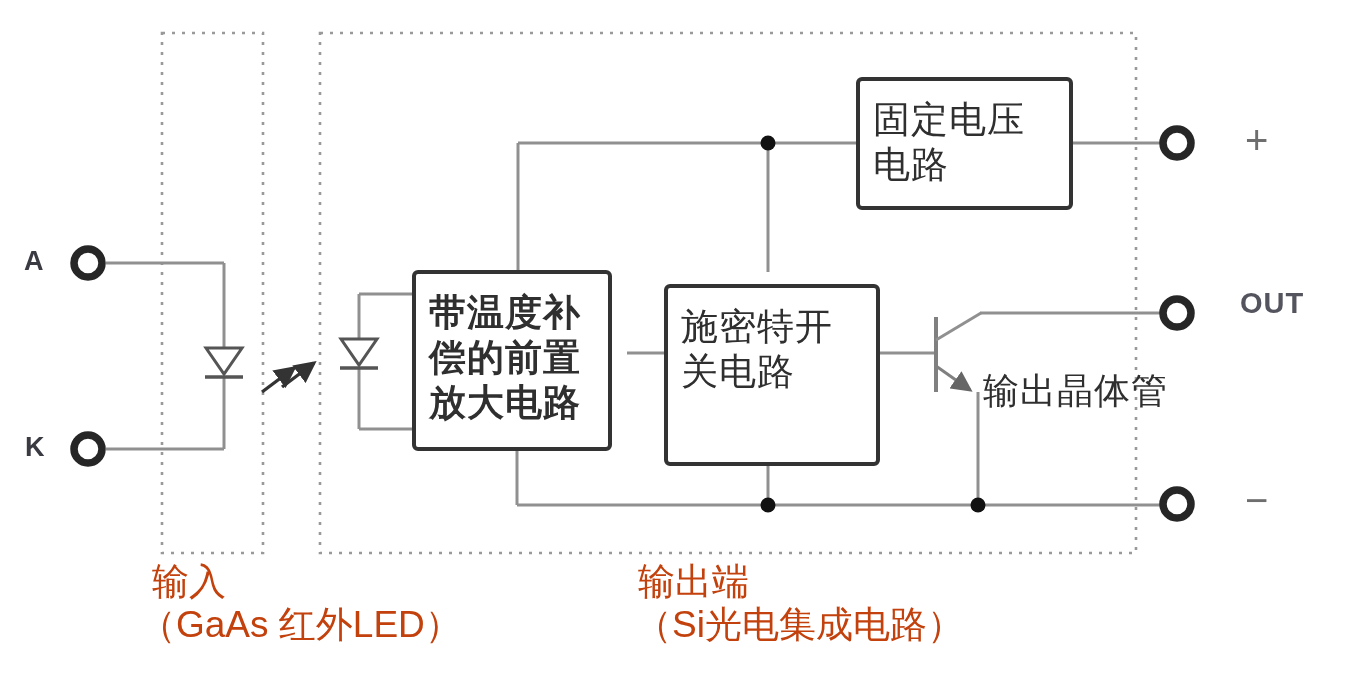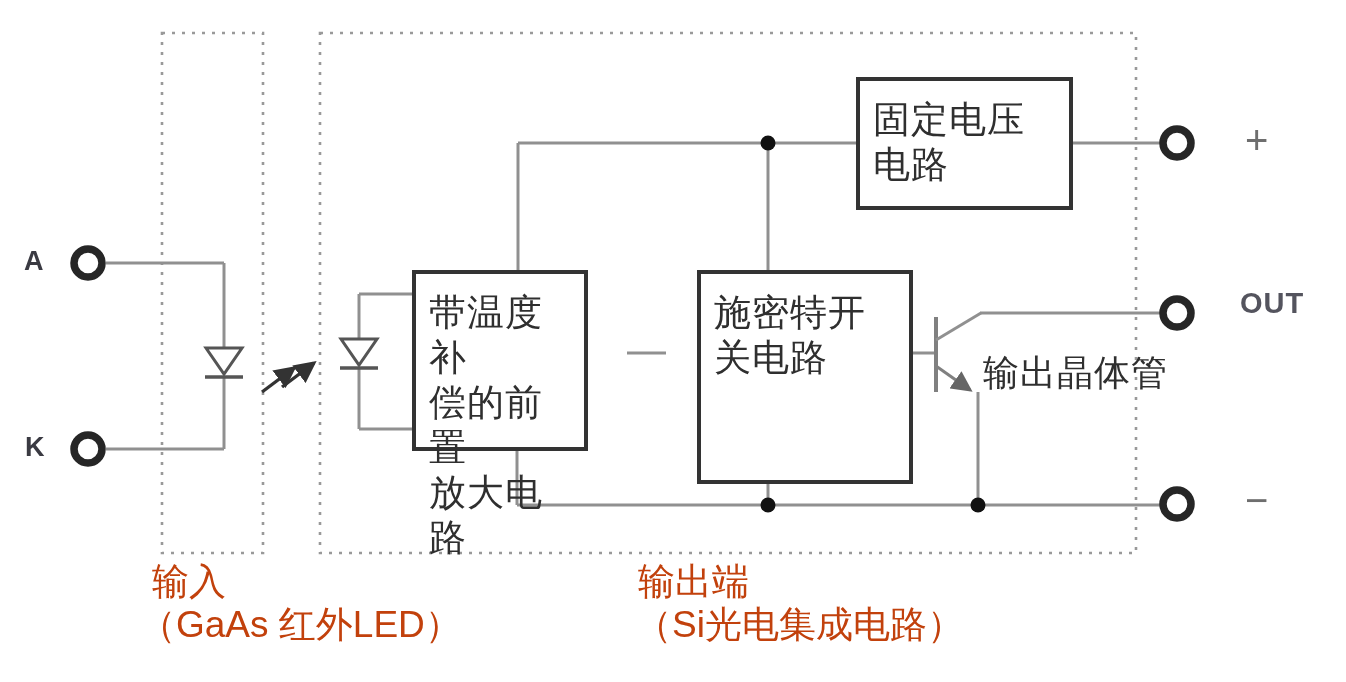--- a/index.html
+++ b/index.html
@@ -21,7 +21,7 @@
     position: absolute;
     box-sizing: border-box;
     border: 4px solid #333333;
-    border-radius: 0;
+    border-radius: 6px;
     background: #ffffff;
     padding: 16px 6px 0 13px;
   }

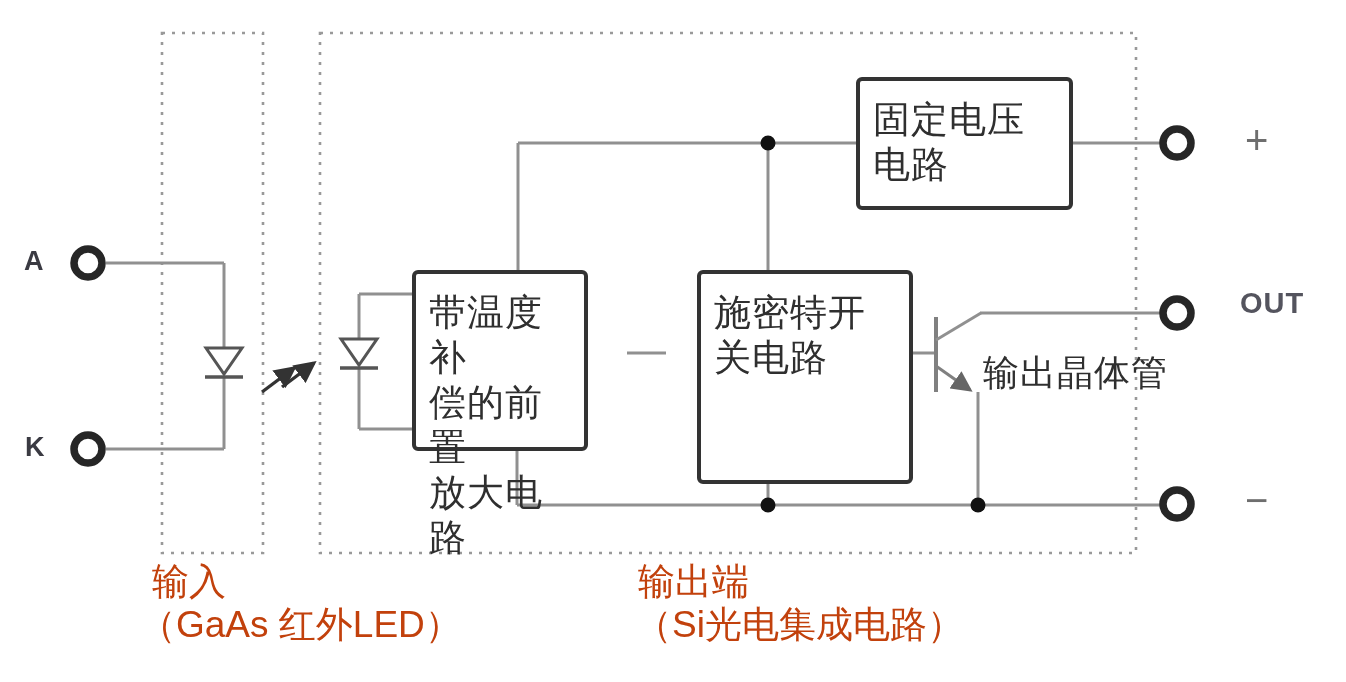--- a/index.html
+++ b/index.html
@@ -121,7 +121,7 @@
     </g>
   </svg>
 
-  <div class="block" style="left:412px; top:270px; width:176px; height:181px;">
+  <div class="block" style="left:412px; top:270px; width:200px; height:181px;font-weight:bold;">
     <div class="block-label">带温度补
 偿的前置
 放大电路</div>

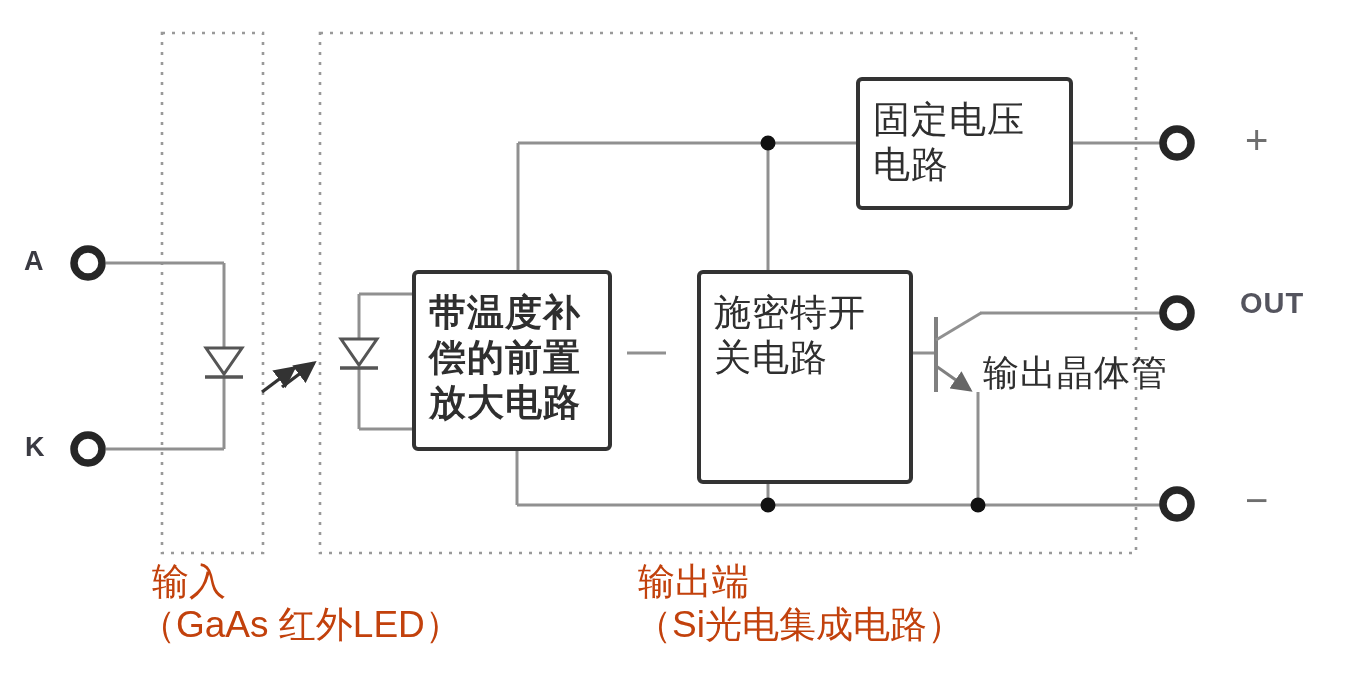--- a/index.html
+++ b/index.html
@@ -127,7 +127,7 @@
 放大电路</div>
   </div>
 
-  <div class="block" style="left:664px; top:270px; width:216px; height:214px;margin-left:33px;">
+  <div class="block" style="left:664px; top:284px; width:216px; height:182px;">
     <div class="block-label">施密特开
 关电路</div>
   </div>

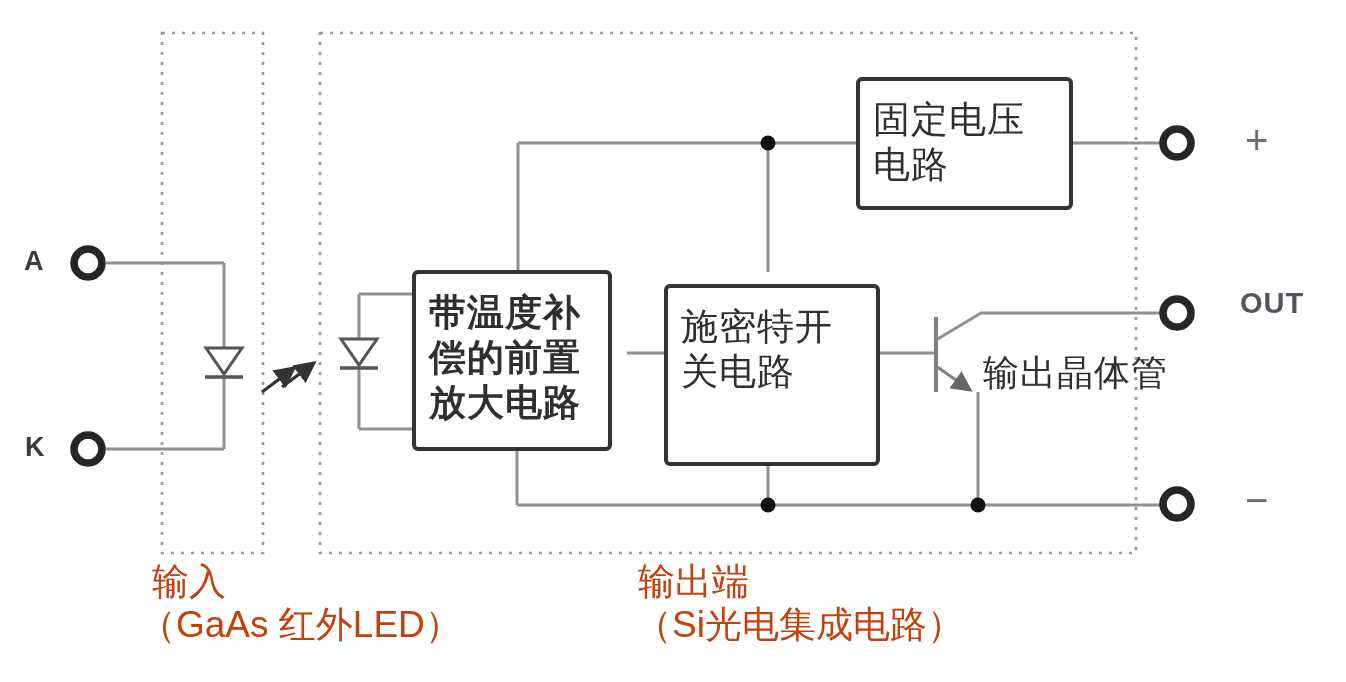--- a/index.html
+++ b/index.html
@@ -143,7 +143,7 @@
   <div class="txt out-label" style="left:1240px; top:287px;">OUT</div>
   <div class="txt plus-minus" style="left:1245px; top:478px;">−</div>
 
-  <div class="txt transistor-label" style="left:983px; top:349px;text-align:center;">输出晶体管</div>
+  <div class="txt transistor-label" style="left:983px; top:367px;text-align:center;">输出晶体管</div>
 
   <div class="txt caption" style="left:152px; top:561px;">输入</div>
   <div class="txt caption" style="left:127px; top:604px;margin-left:12px;">（GaAs 红外LED）</div>

